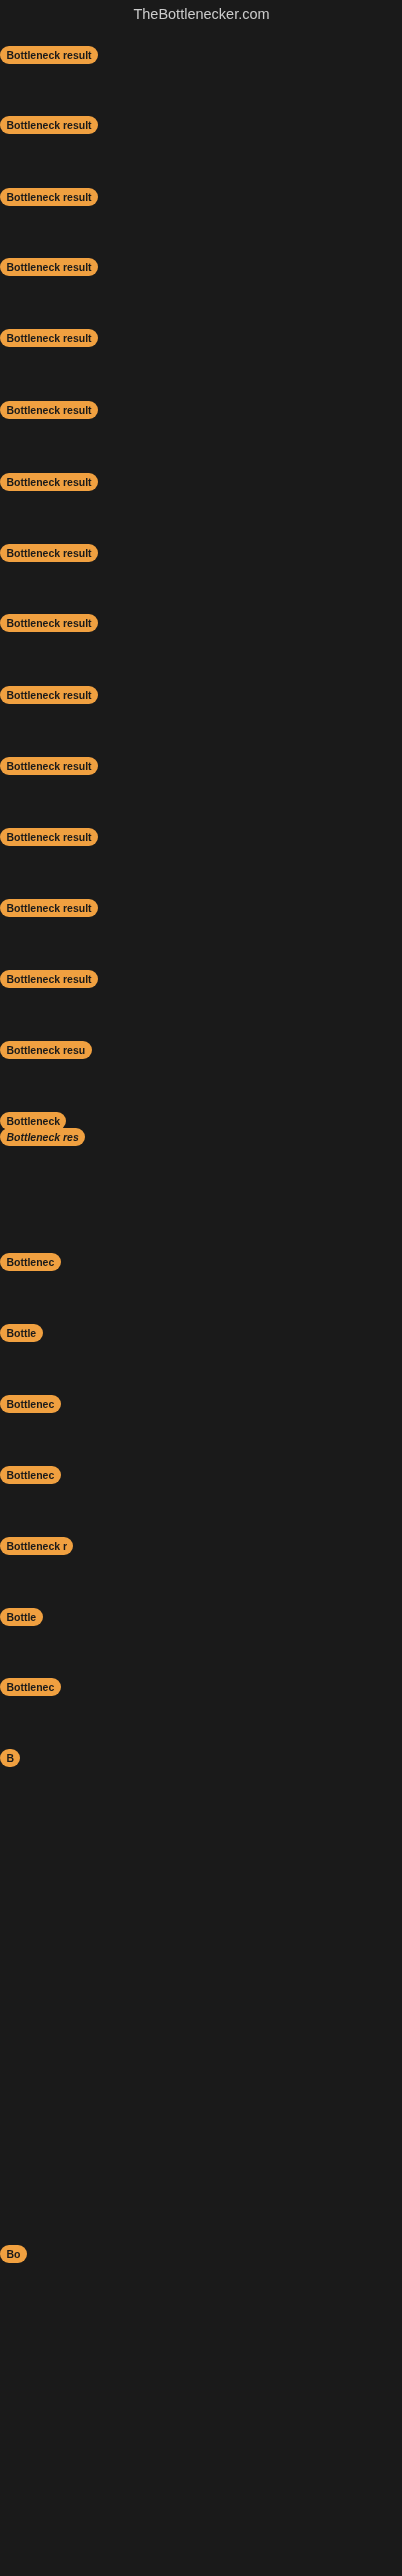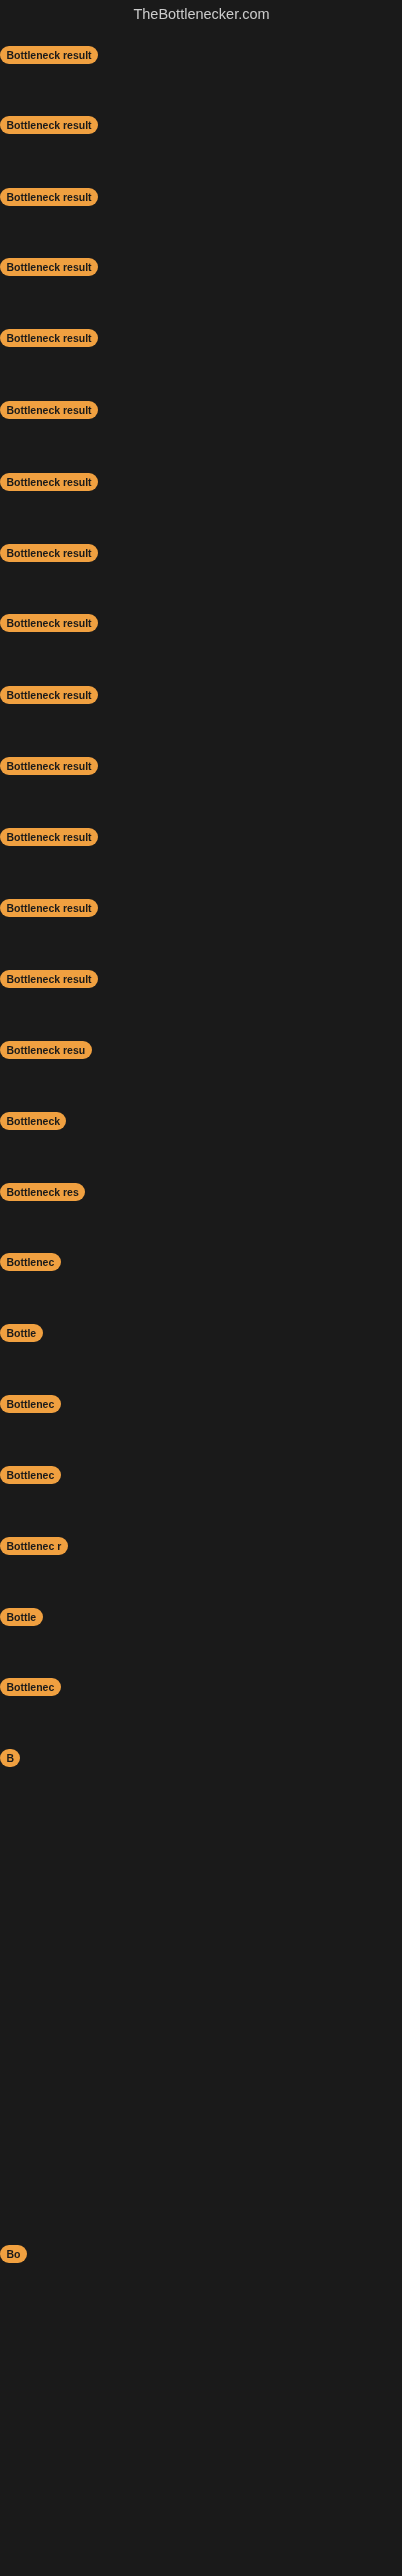--- a/index.html
+++ b/index.html
@@ -60,7 +60,7 @@
 <div class="bottleneck-item" style="top: 970px;"><span class="bottleneck-badge" style="max-width: 108px;">Bottleneck result</span></div>
 <div class="bottleneck-item" style="top: 1041px;"><span class="bottleneck-badge" style="max-width: 103px;">Bottleneck resu</span></div>
 <div class="bottleneck-item" style="top: 1112px;"><span class="bottleneck-badge" style="max-width: 79px;">Bottleneck</span></div>
-<div class="bottleneck-item" style="top: 1183px;"><span class="bottleneck-badge" style="max-width: 97px;">Bottleneck res</span></div>
+<div class="bottleneck-item" style="top: 1128px; font-style: italic;"><span class="bottleneck-badge" style="max-width: 97px;">Bottleneck res</span></div>
 <div class="bottleneck-item" style="top: 1253px;"><span class="bottleneck-badge" style="max-width: 74px;">Bottlenec</span></div>
 <div class="bottleneck-item" style="top: 1324px;"><span class="bottleneck-badge" style="max-width: 56px;">Bottle</span></div>
 <div class="bottleneck-item" style="top: 1395px;"><span class="bottleneck-badge" style="max-width: 74px;">Bottlenec</span></div>

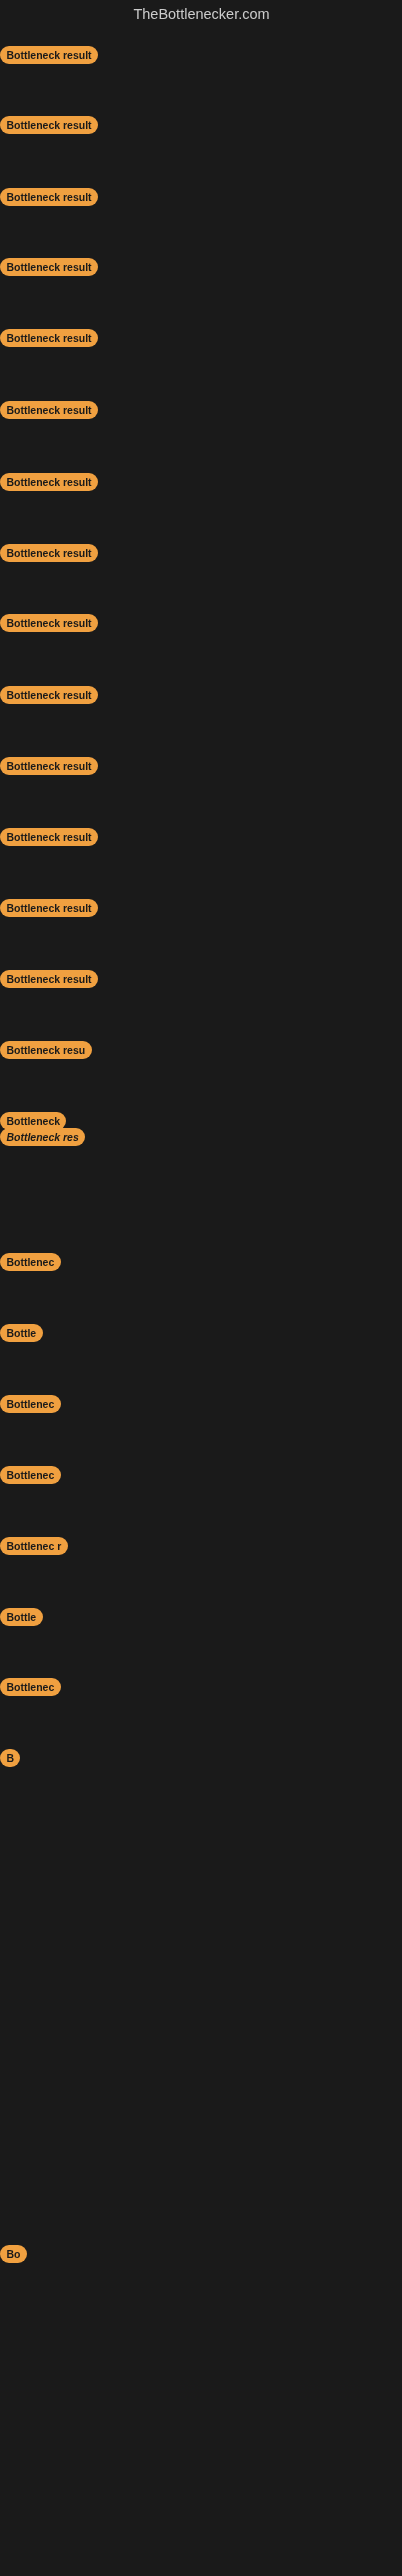--- a/index.html
+++ b/index.html
@@ -65,7 +65,7 @@
 <div class="bottleneck-item" style="top: 1324px;"><span class="bottleneck-badge" style="max-width: 56px;">Bottle</span></div>
 <div class="bottleneck-item" style="top: 1395px;"><span class="bottleneck-badge" style="max-width: 74px;">Bottlenec</span></div>
 <div class="bottleneck-item" style="top: 1466px;"><span class="bottleneck-badge" style="max-width: 68px;">Bottlenec</span></div>
-<div class="bottleneck-item" style="top: 1537px;"><span class="bottleneck-badge" style="max-width: 87px;">Bottlenec r</span></div>
+<div class="bottleneck-item" style="top: 1537px;"><span class="bottleneck-badge" style="max-width: 87px;">Bottleneck r</span></div>
 <div class="bottleneck-item" style="top: 1608px;"><span class="bottleneck-badge" style="max-width: 56px;">Bottle</span></div>
 <div class="bottleneck-item" style="top: 1678px;"><span class="bottleneck-badge" style="max-width: 74px;">Bottlenec</span></div>
 <div class="bottleneck-item" style="top: 1749px;"><span class="bottleneck-badge" style="max-width: 31px;">B</span></div>

